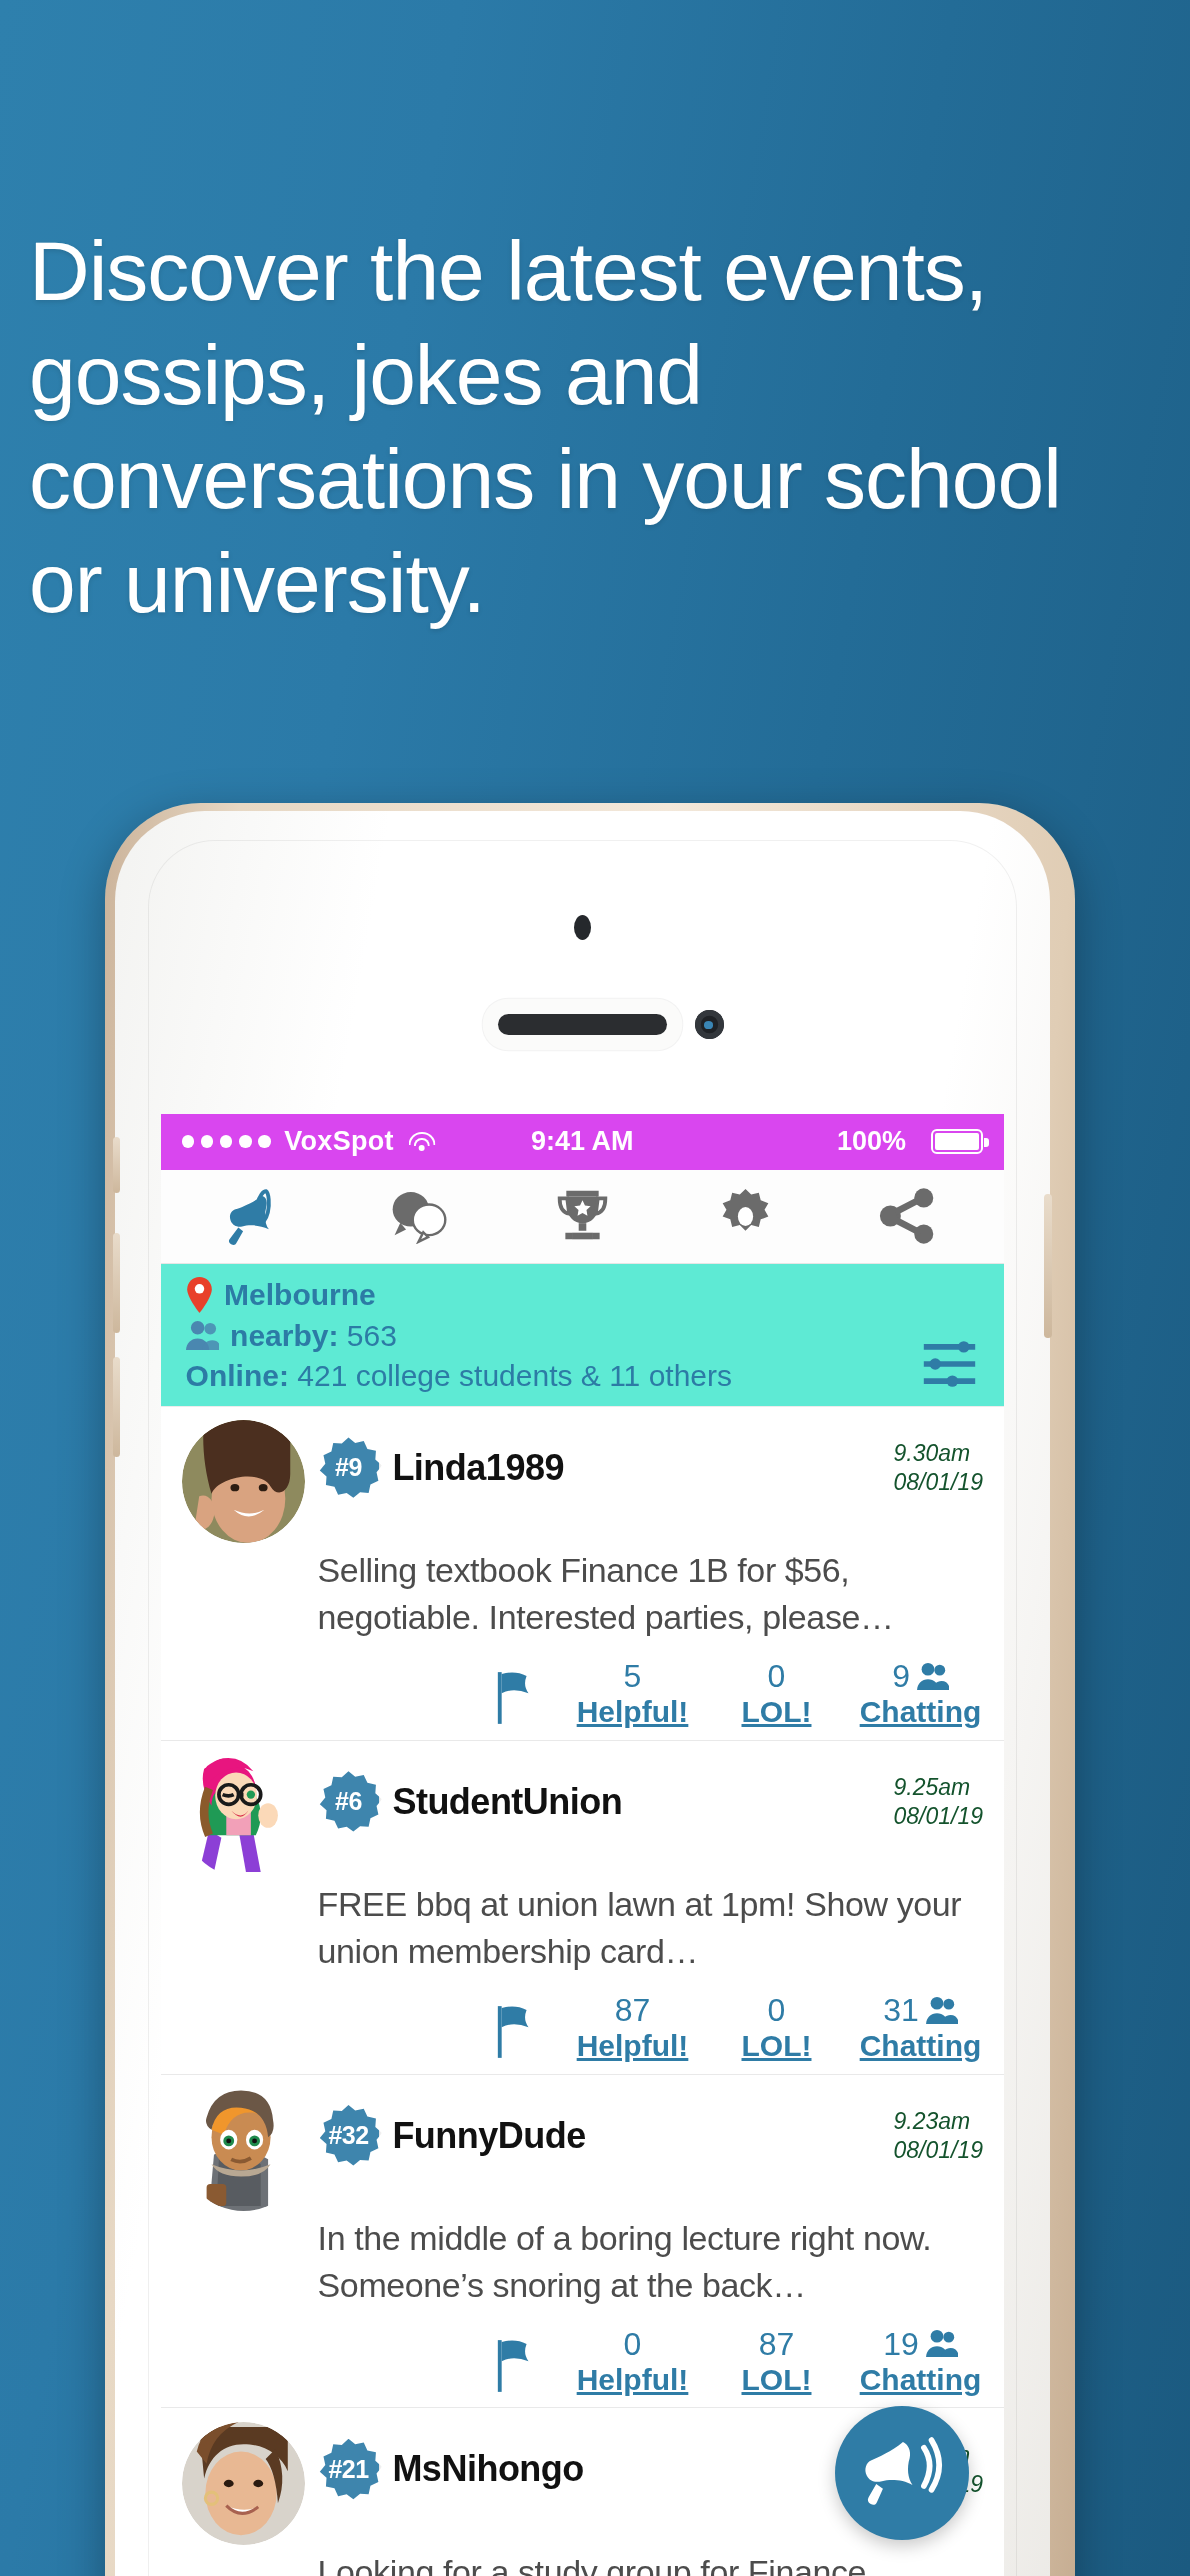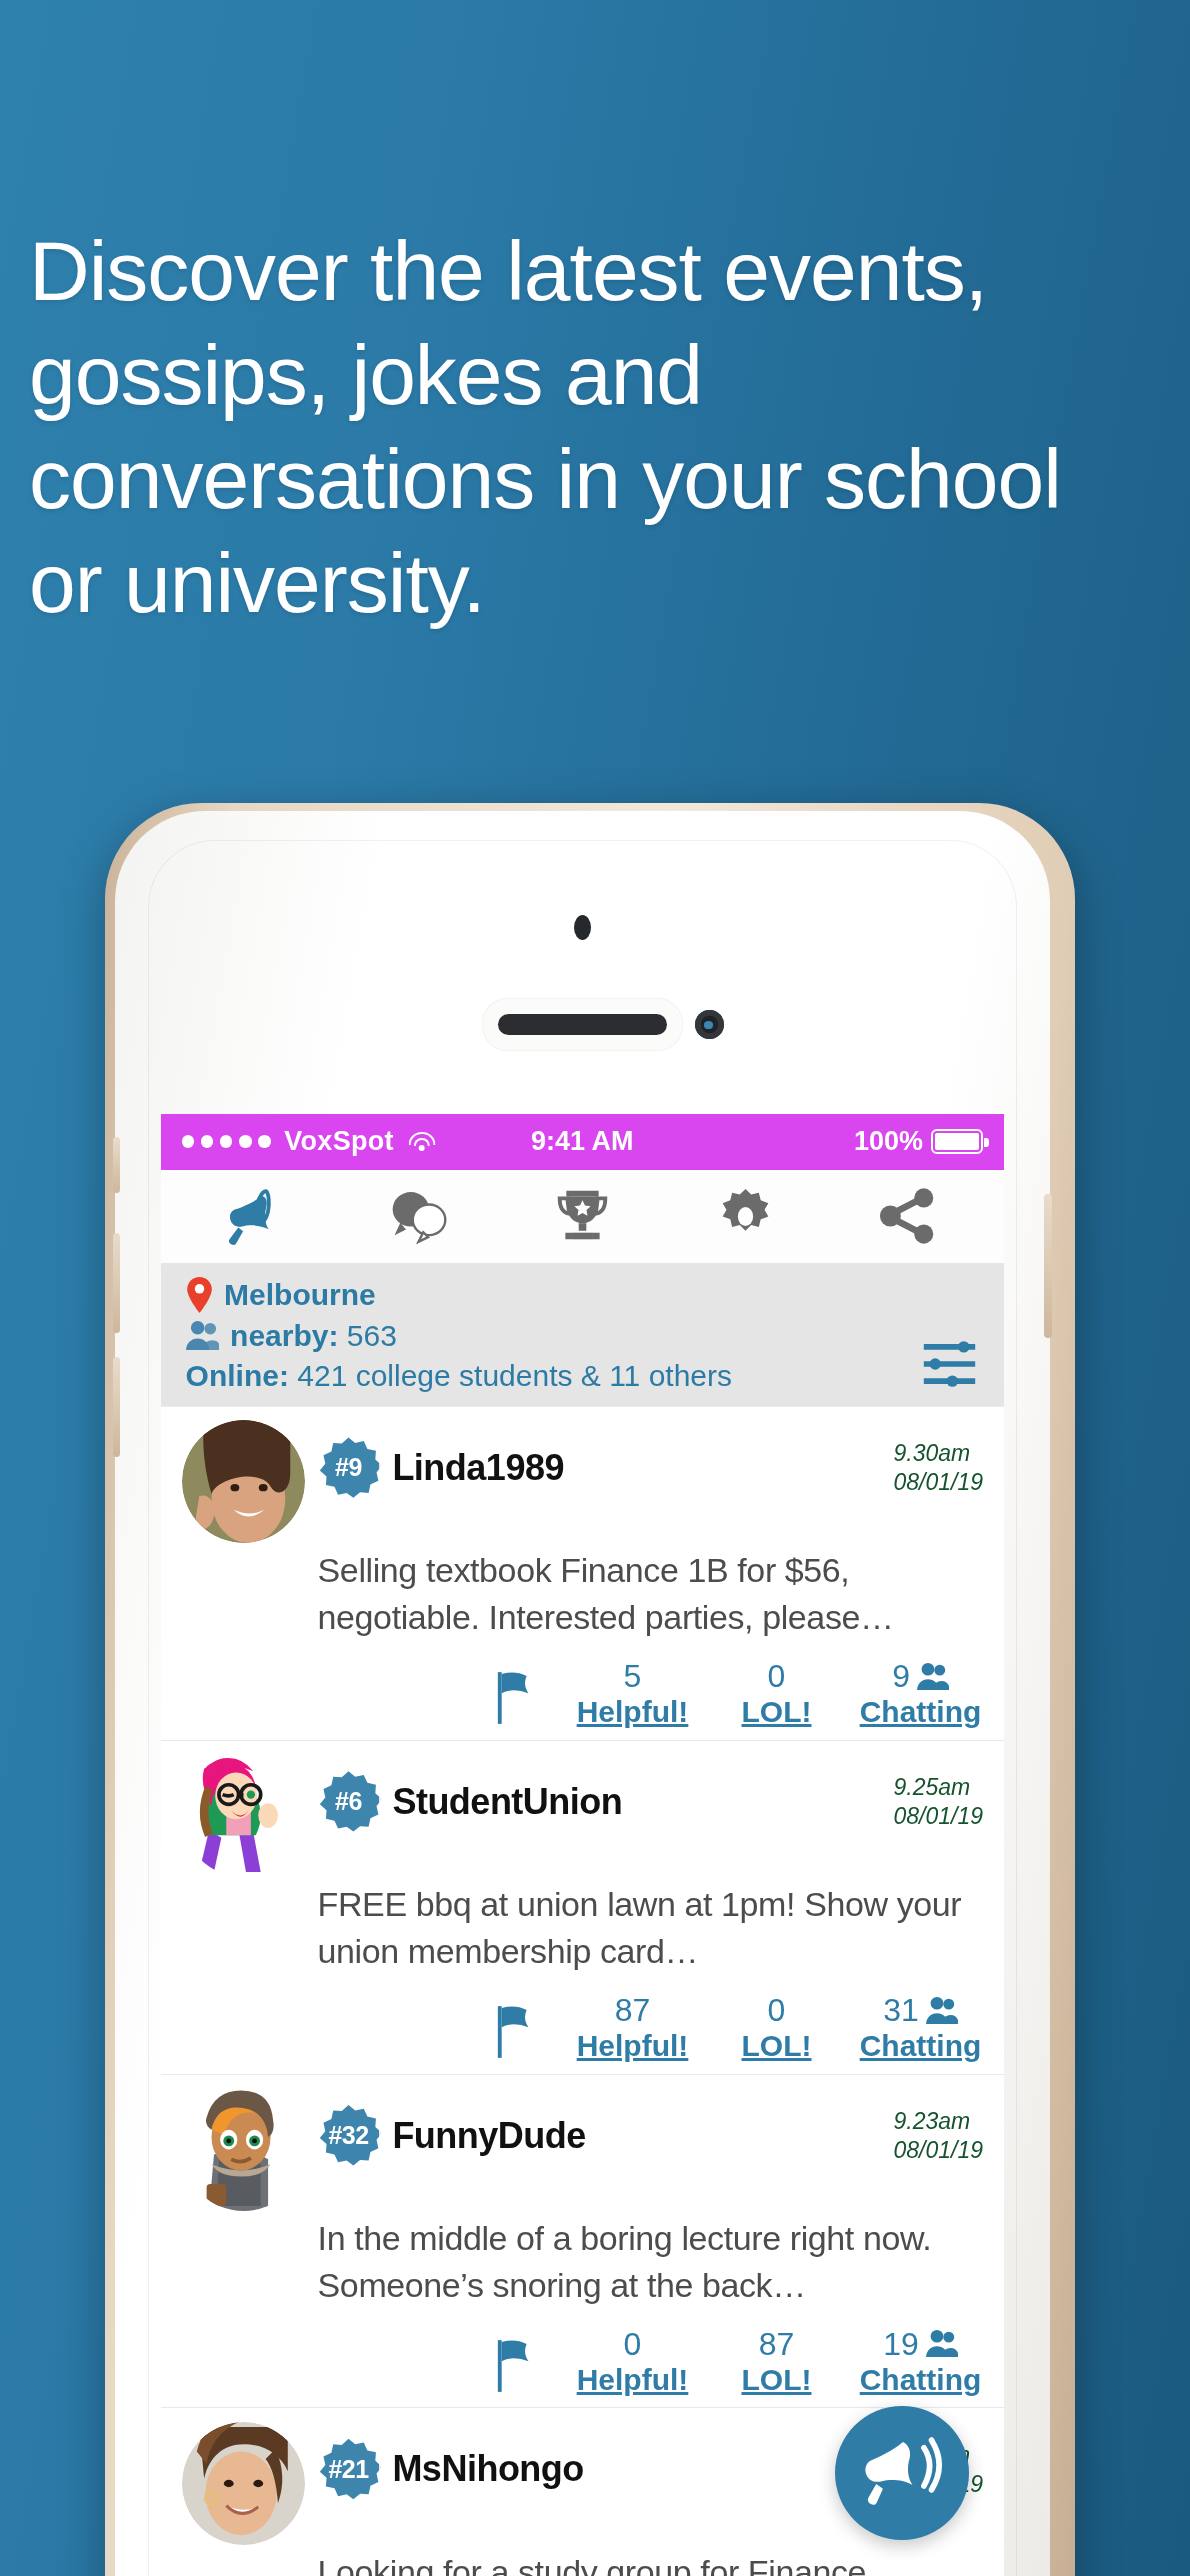--- a/index.html
+++ b/index.html
@@ -97,7 +97,7 @@
   .wifi b:nth-child(2){ width:16.3px; height:8.6px;  top:7.7px; }
   .wifi b:nth-child(3){ width:6.7px;  height:6.7px;  top:14.4px; border-radius:50%; border:none; background:#fff; }
   .sb-time{ flex:0 0 auto; text-align:center; }
-  .sb-right{ flex:1; display:flex; align-items:center; justify-content:flex-end; gap:8px; }
+  .sb-right{ flex:1; display:flex; align-items:center; justify-content:flex-end; gap:25px; }
   .battery{ width:52px; height:25px; border:2.9px solid #fff; border-radius:5.8px; position:relative; }
   .battery::after{ content:""; position:absolute; right:-7.7px; top:6.7px; width:4.8px; height:9.6px;
                    background:#fff; border-radius:0 2.9px 2.9px 0; }

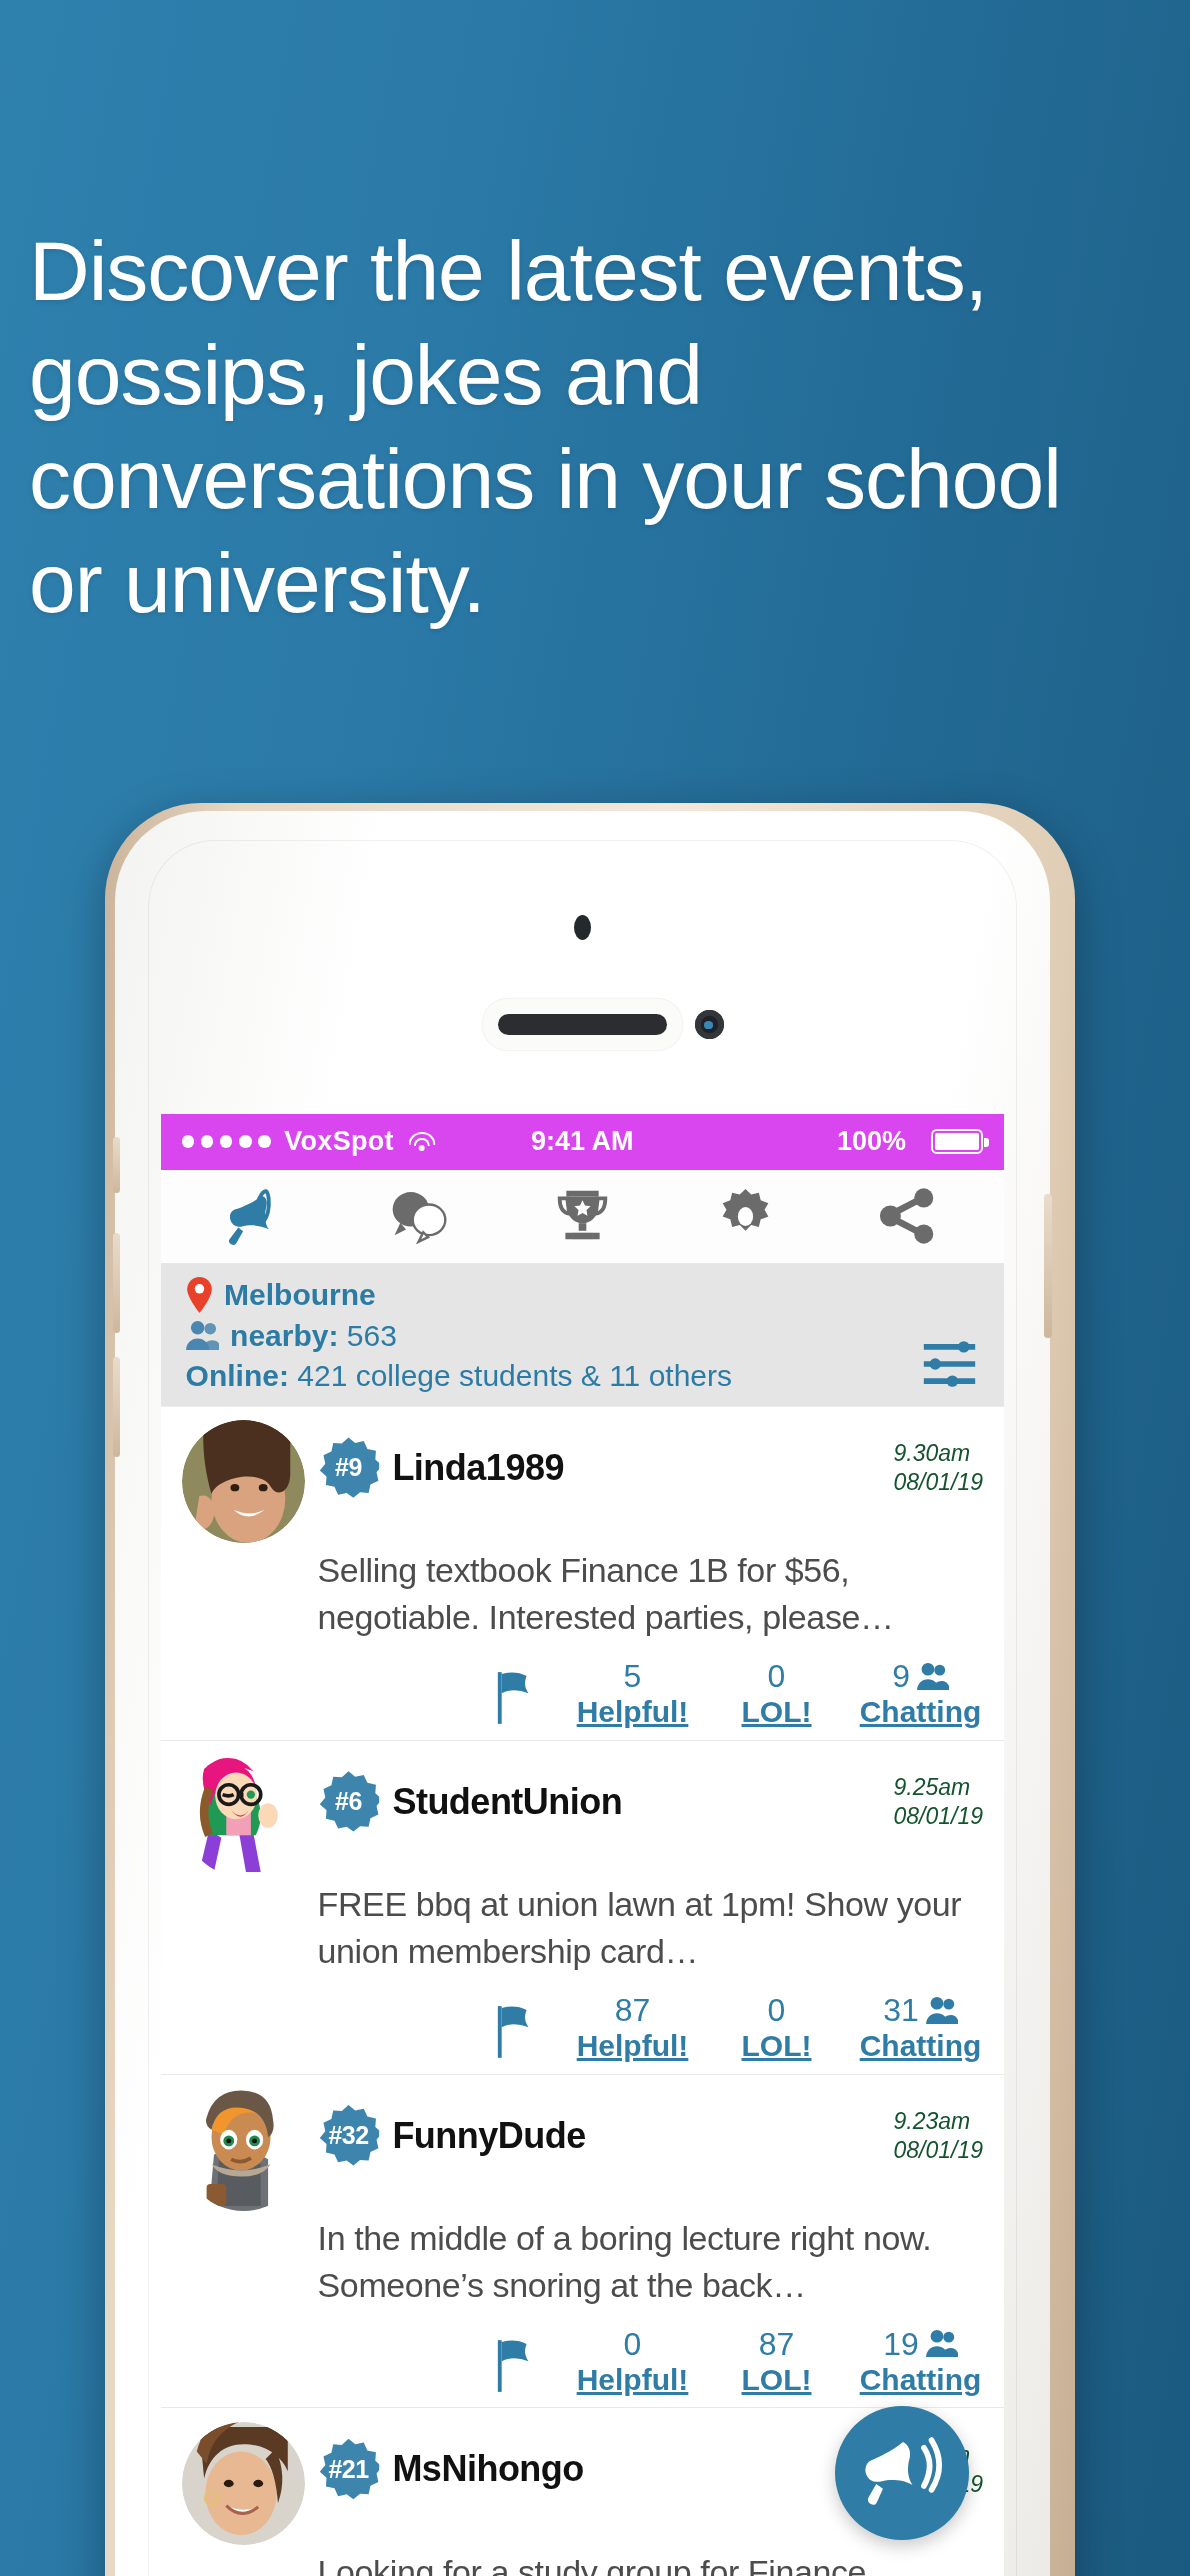--- a/index.html
+++ b/index.html
@@ -114,7 +114,7 @@
 
   
   .locbar{
-    padding:13.4px 23px 13.4px 25px; position:relative; background:#e5e5e5;
+    padding:13.4px 23px 13.4px 25px; position:relative; background:#5eead4;
     border-bottom:1.9px solid #ececec;
   }
   .loc-row{ display:flex; align-items:center; gap:11.5px; margin-bottom:5.8px; }

